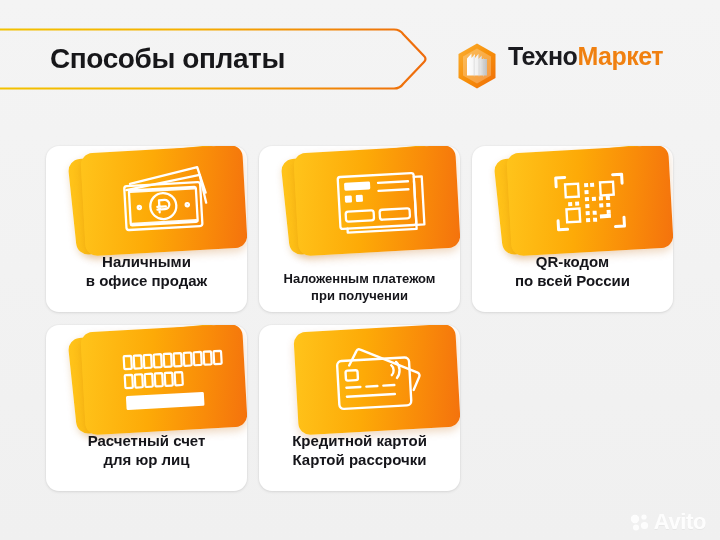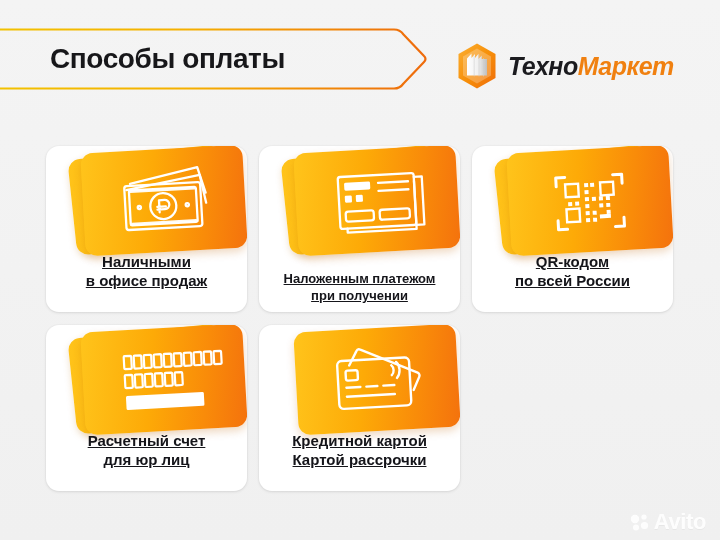--- a/index.html
+++ b/index.html
@@ -59,9 +59,7 @@
     left: 455px;
     top: 42px;
     display: flex;
-    align-items: center;
     gap: 9px;
-    font-style: italic;
   }
   #brand-mark {
     width: 44px;

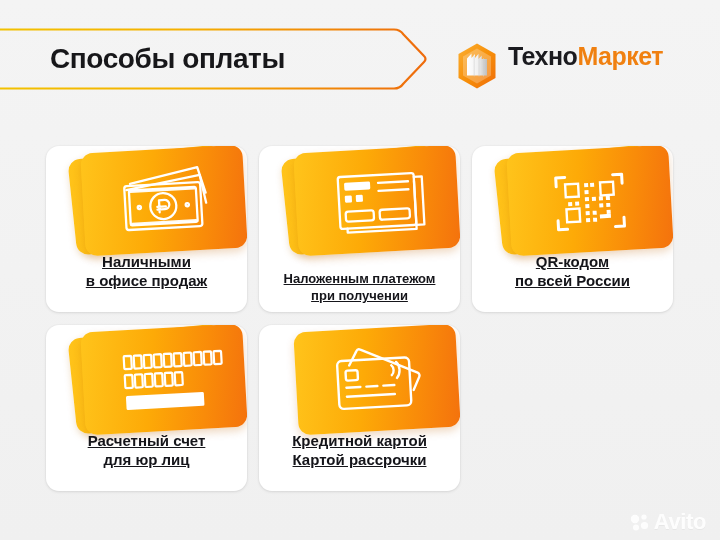--- a/index.html
+++ b/index.html
@@ -148,7 +148,7 @@
     line-height: 17px;
     bottom: 8px;
   }
-  .cap-line { display: block; white-space: nowrap; text-decoration: underline; }
+  .cap-line { display: block; white-space: nowrap; }
 
   
   #watermark {

